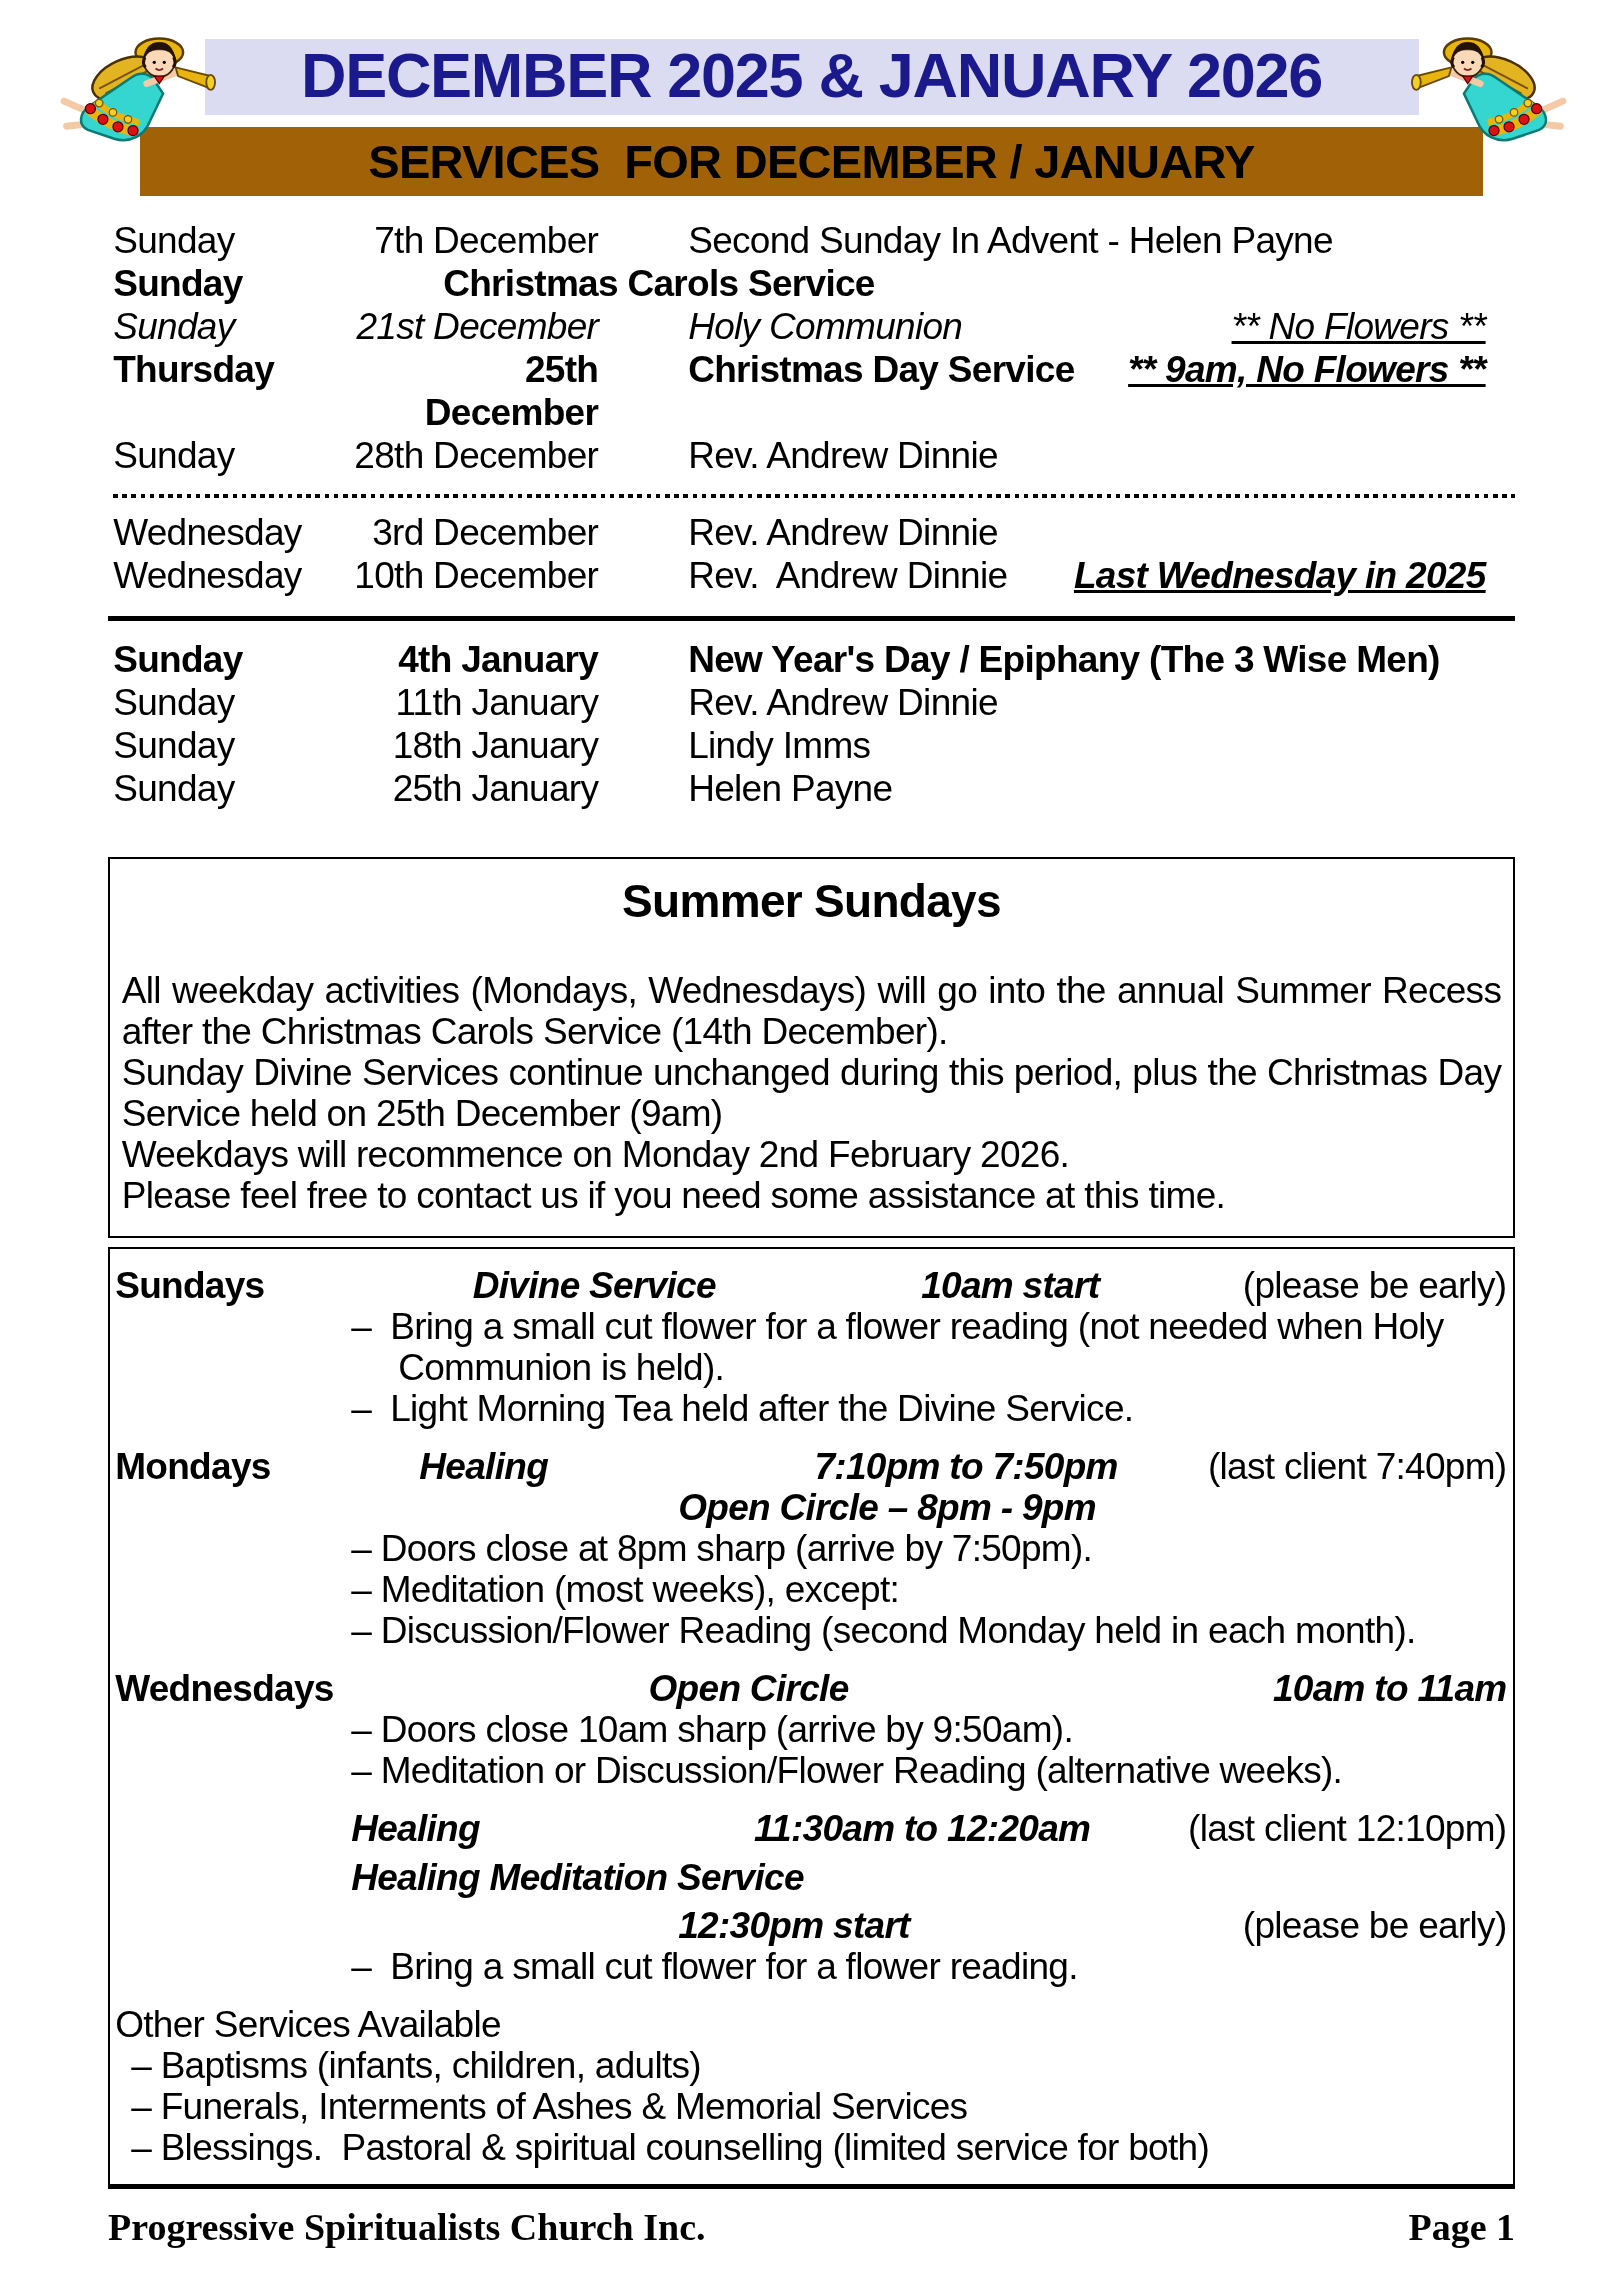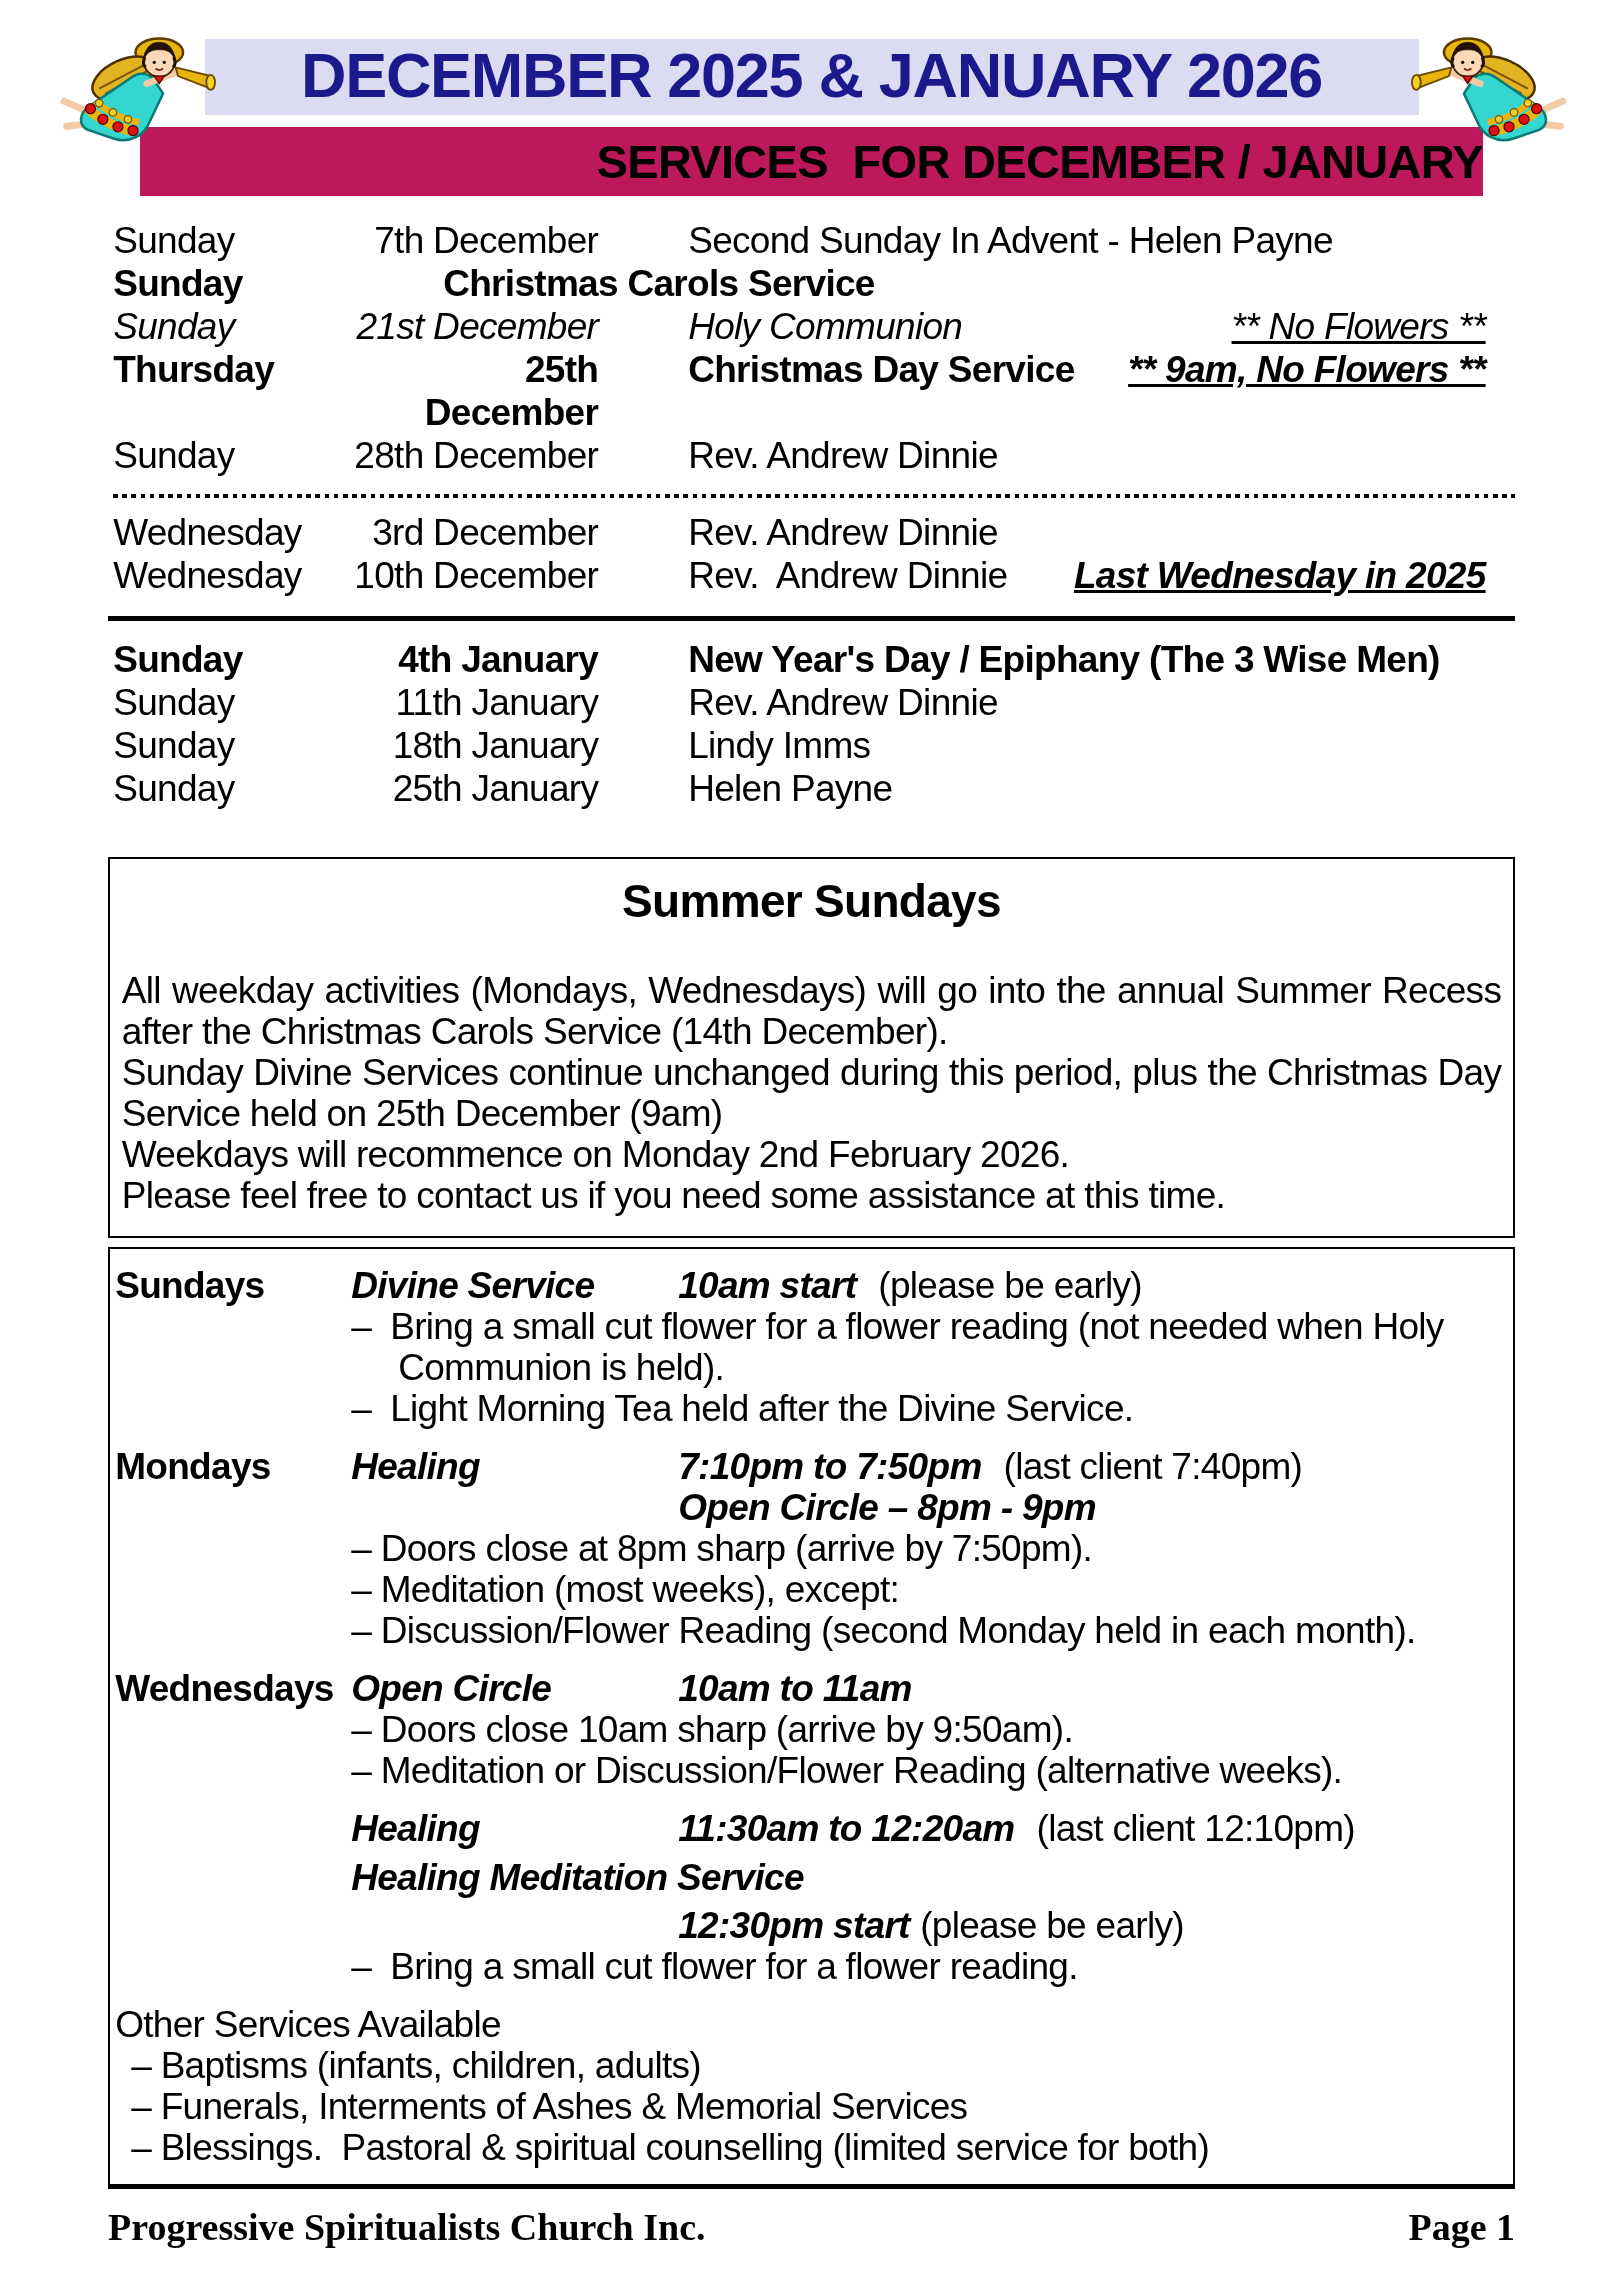--- a/index.html
+++ b/index.html
@@ -160,7 +160,7 @@
     <div class="title-box" style="background: rgb(219, 219, 242);">
       <h1 style="color: rgb(26, 26, 140);">DECEMBER 2025 &amp; JANUARY 2026</h1>
     </div>
-    <div class="subtitle-box" style="background: #be185d; justify-content: flex-end;">
+    <div class="subtitle-box" style="background: #a16207;">
       <h2>SERVICES&nbsp; FOR DECEMBER / JANUARY</h2>
     </div>
   </div>

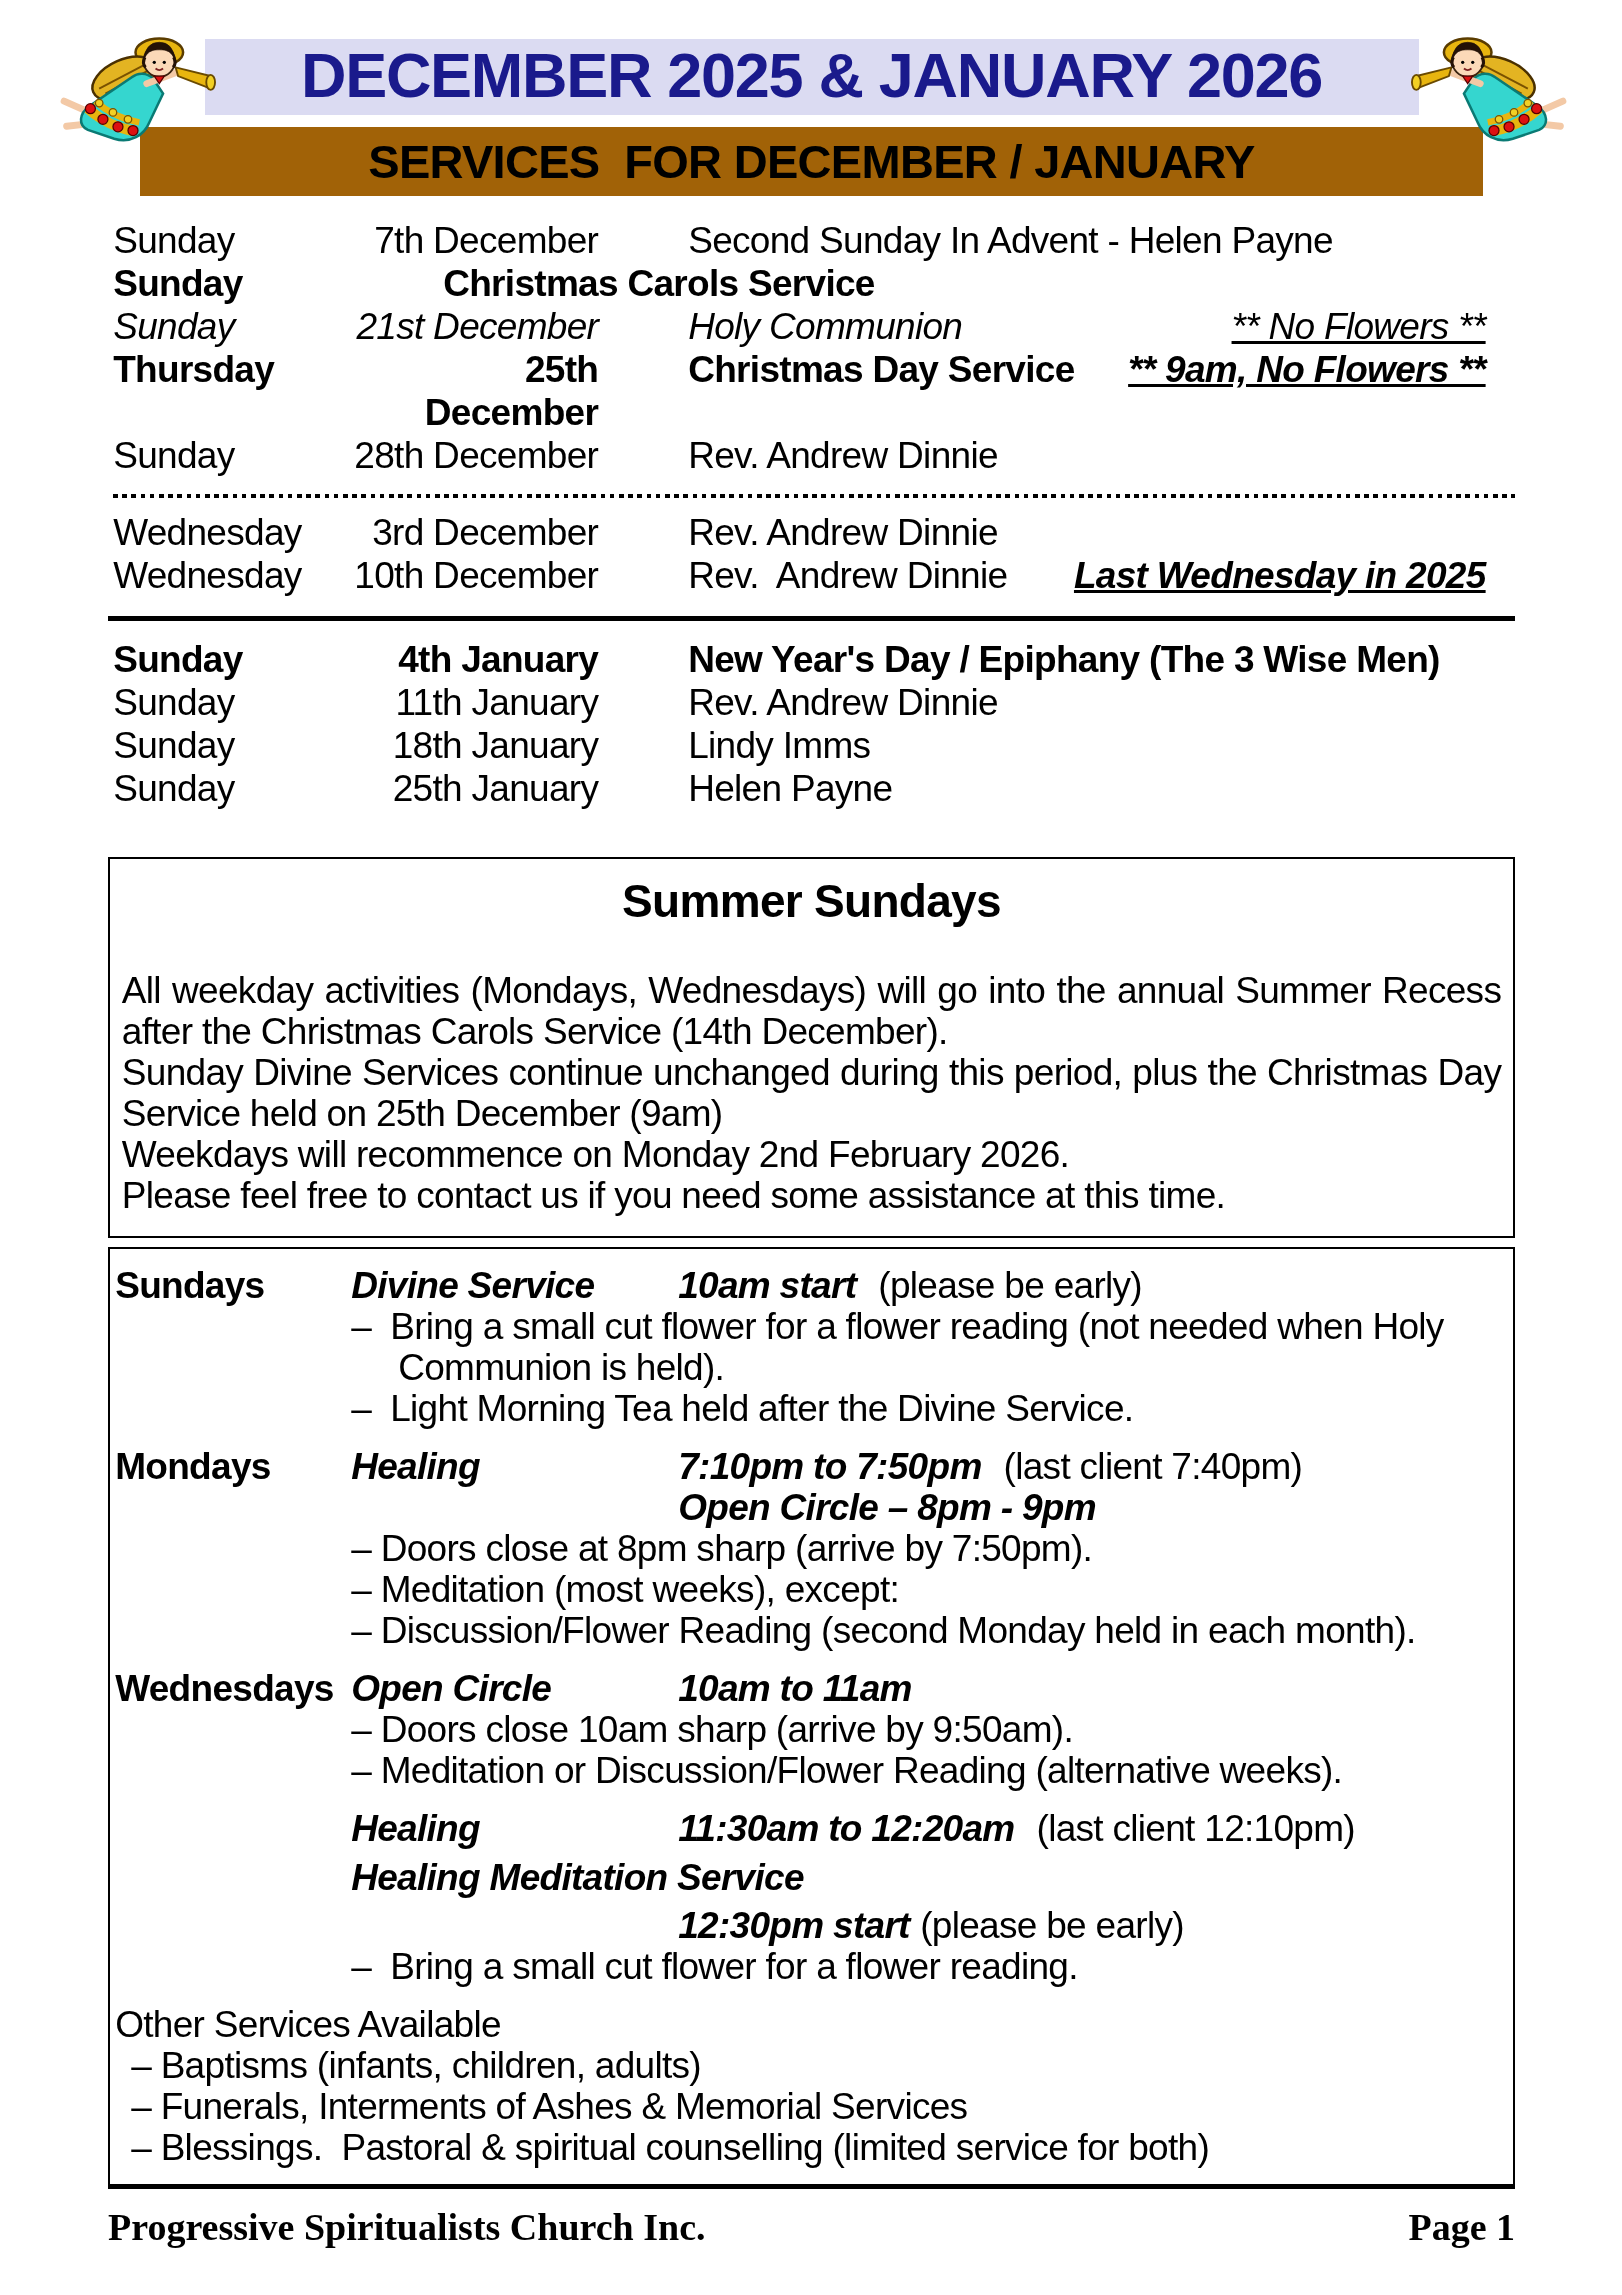--- a/index.html
+++ b/index.html
@@ -63,7 +63,7 @@
     padding:15.7px 6.5px 15.7px 5.2px;
     font-size:37px; line-height:41px;
   }
-  .s-row { display:flex; align-items:baseline; }
+  .s-row { display:flex; align-items:baseline;justify-content:space-between; }
   .s-lbl  { width:236px; flex:none; font-weight:bold; }
   .s-svc  { width:327px; flex:none; font-weight:bold; font-style:italic; }
   .s-time { font-weight:bold; font-style:italic; white-space:nowrap; }

